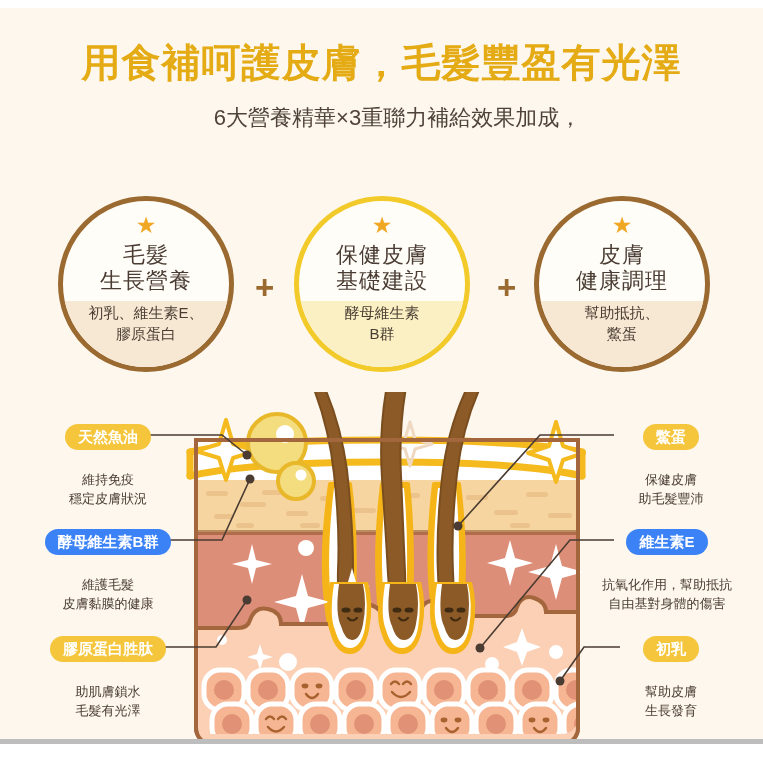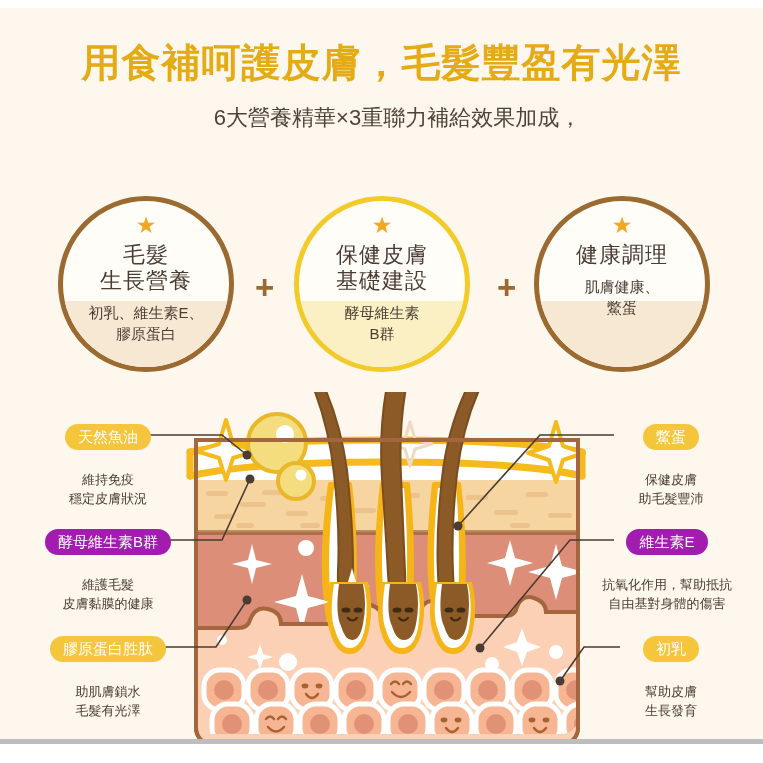--- a/index.html
+++ b/index.html
@@ -214,6 +214,7 @@
       <div class="circ-inner">
         <div class="star">★</div>
         <div class="c-title">
+          <div>皮膚</div>
           <div>健康調理</div>
         </div>
         <div class="c-sub">

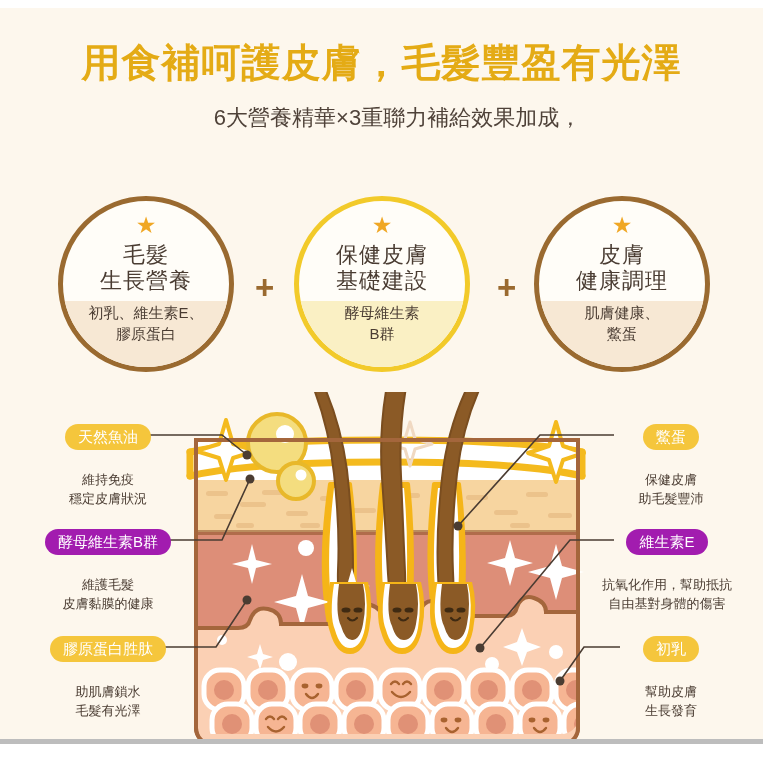--- a/index.html
+++ b/index.html
@@ -218,7 +218,7 @@
           <div>健康調理</div>
         </div>
         <div class="c-sub">
-          <div>肌膚健康、</div>
+          <div>幫助抵抗、</div>
           <div>鱉蛋</div>
         </div>
       </div>

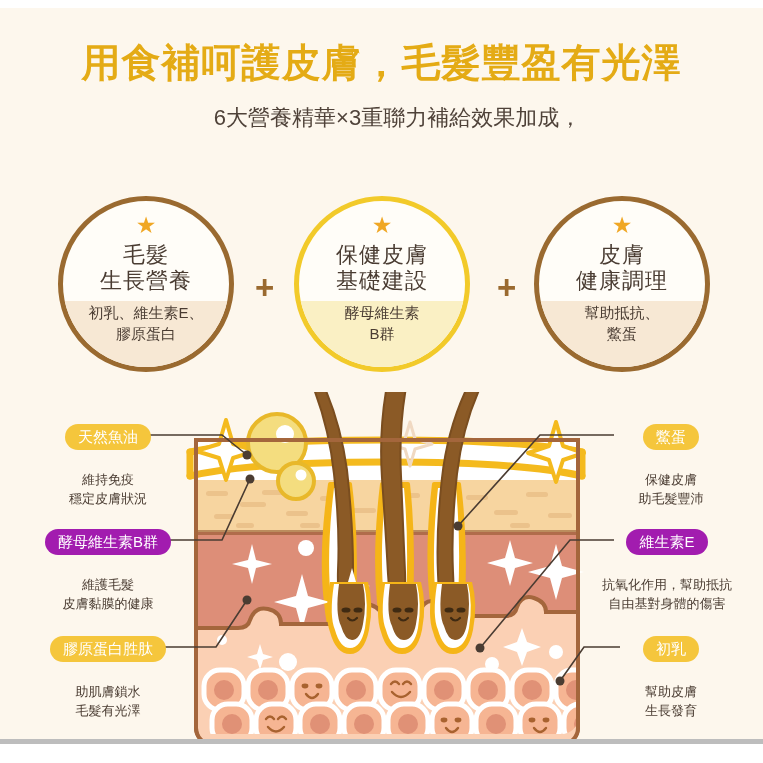--- a/index.html
+++ b/index.html
@@ -145,7 +145,7 @@
     padding: 3px 13px 4px 13px;
     border-radius: 13px;
     font-size: 15px;
-    font-weight: normal;
+    font-weight: bold;
     color: #ffffff;
     line-height: 19px;
     white-space: nowrap;

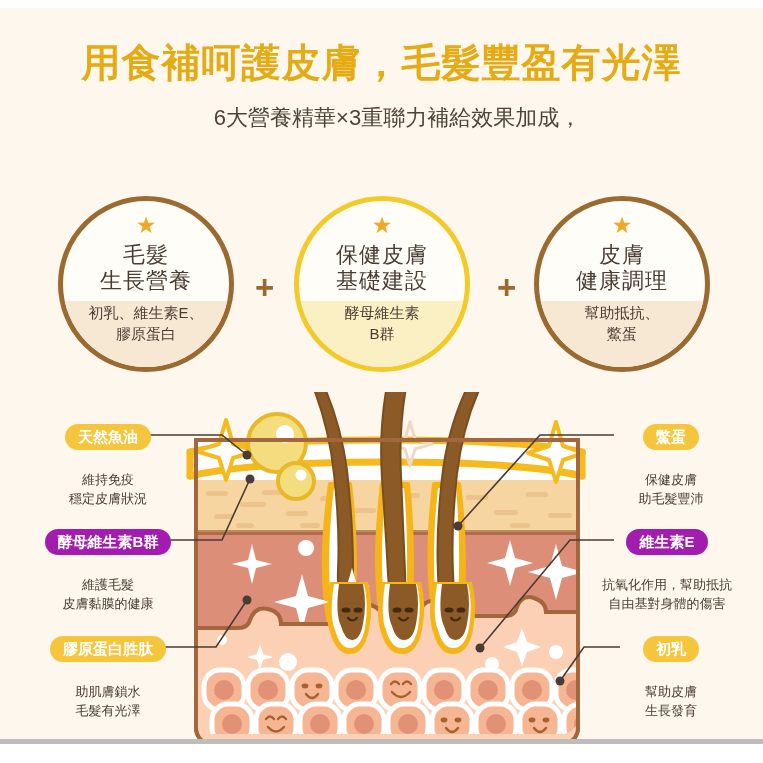--- a/index.html
+++ b/index.html
@@ -151,7 +151,7 @@
     white-space: nowrap;
   }
   .pill.yellow { background: #f5c63c; }
-  .pill.brown { background: #a21caf; }
+  .pill.brown { background: #3b82f6; }
   .desc {
     margin-top: 20px;
     font-size: 13px;

